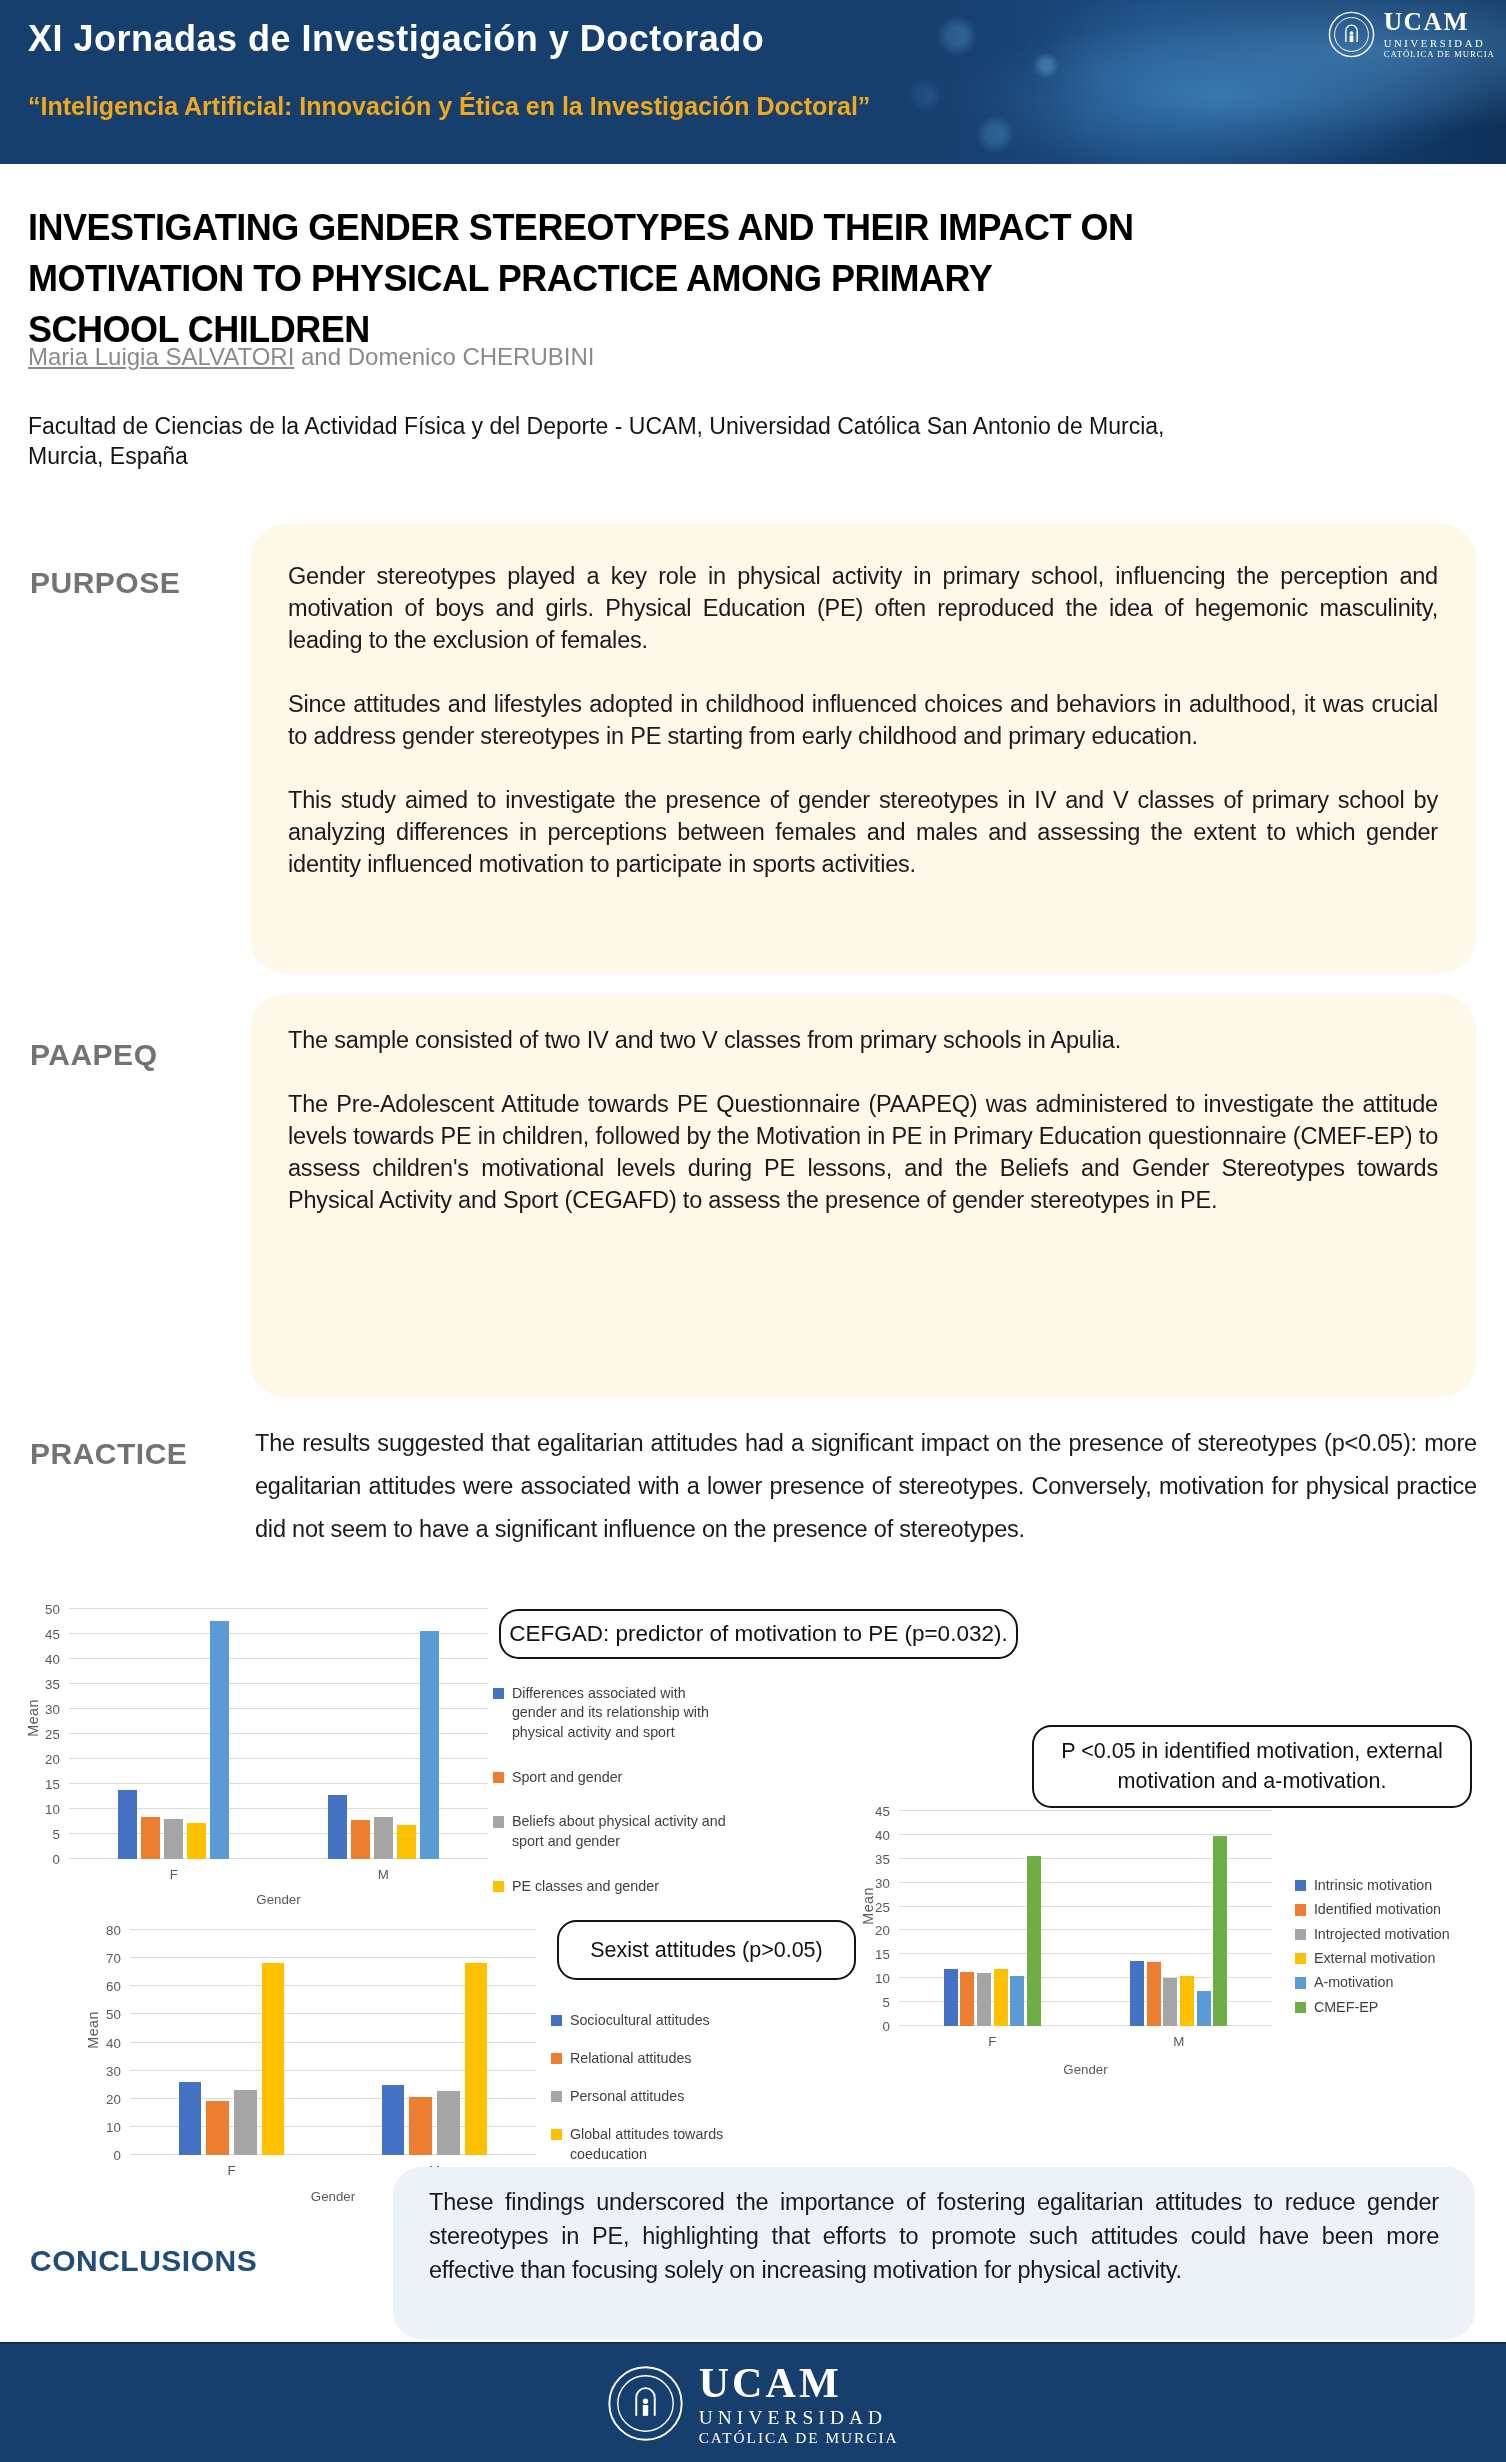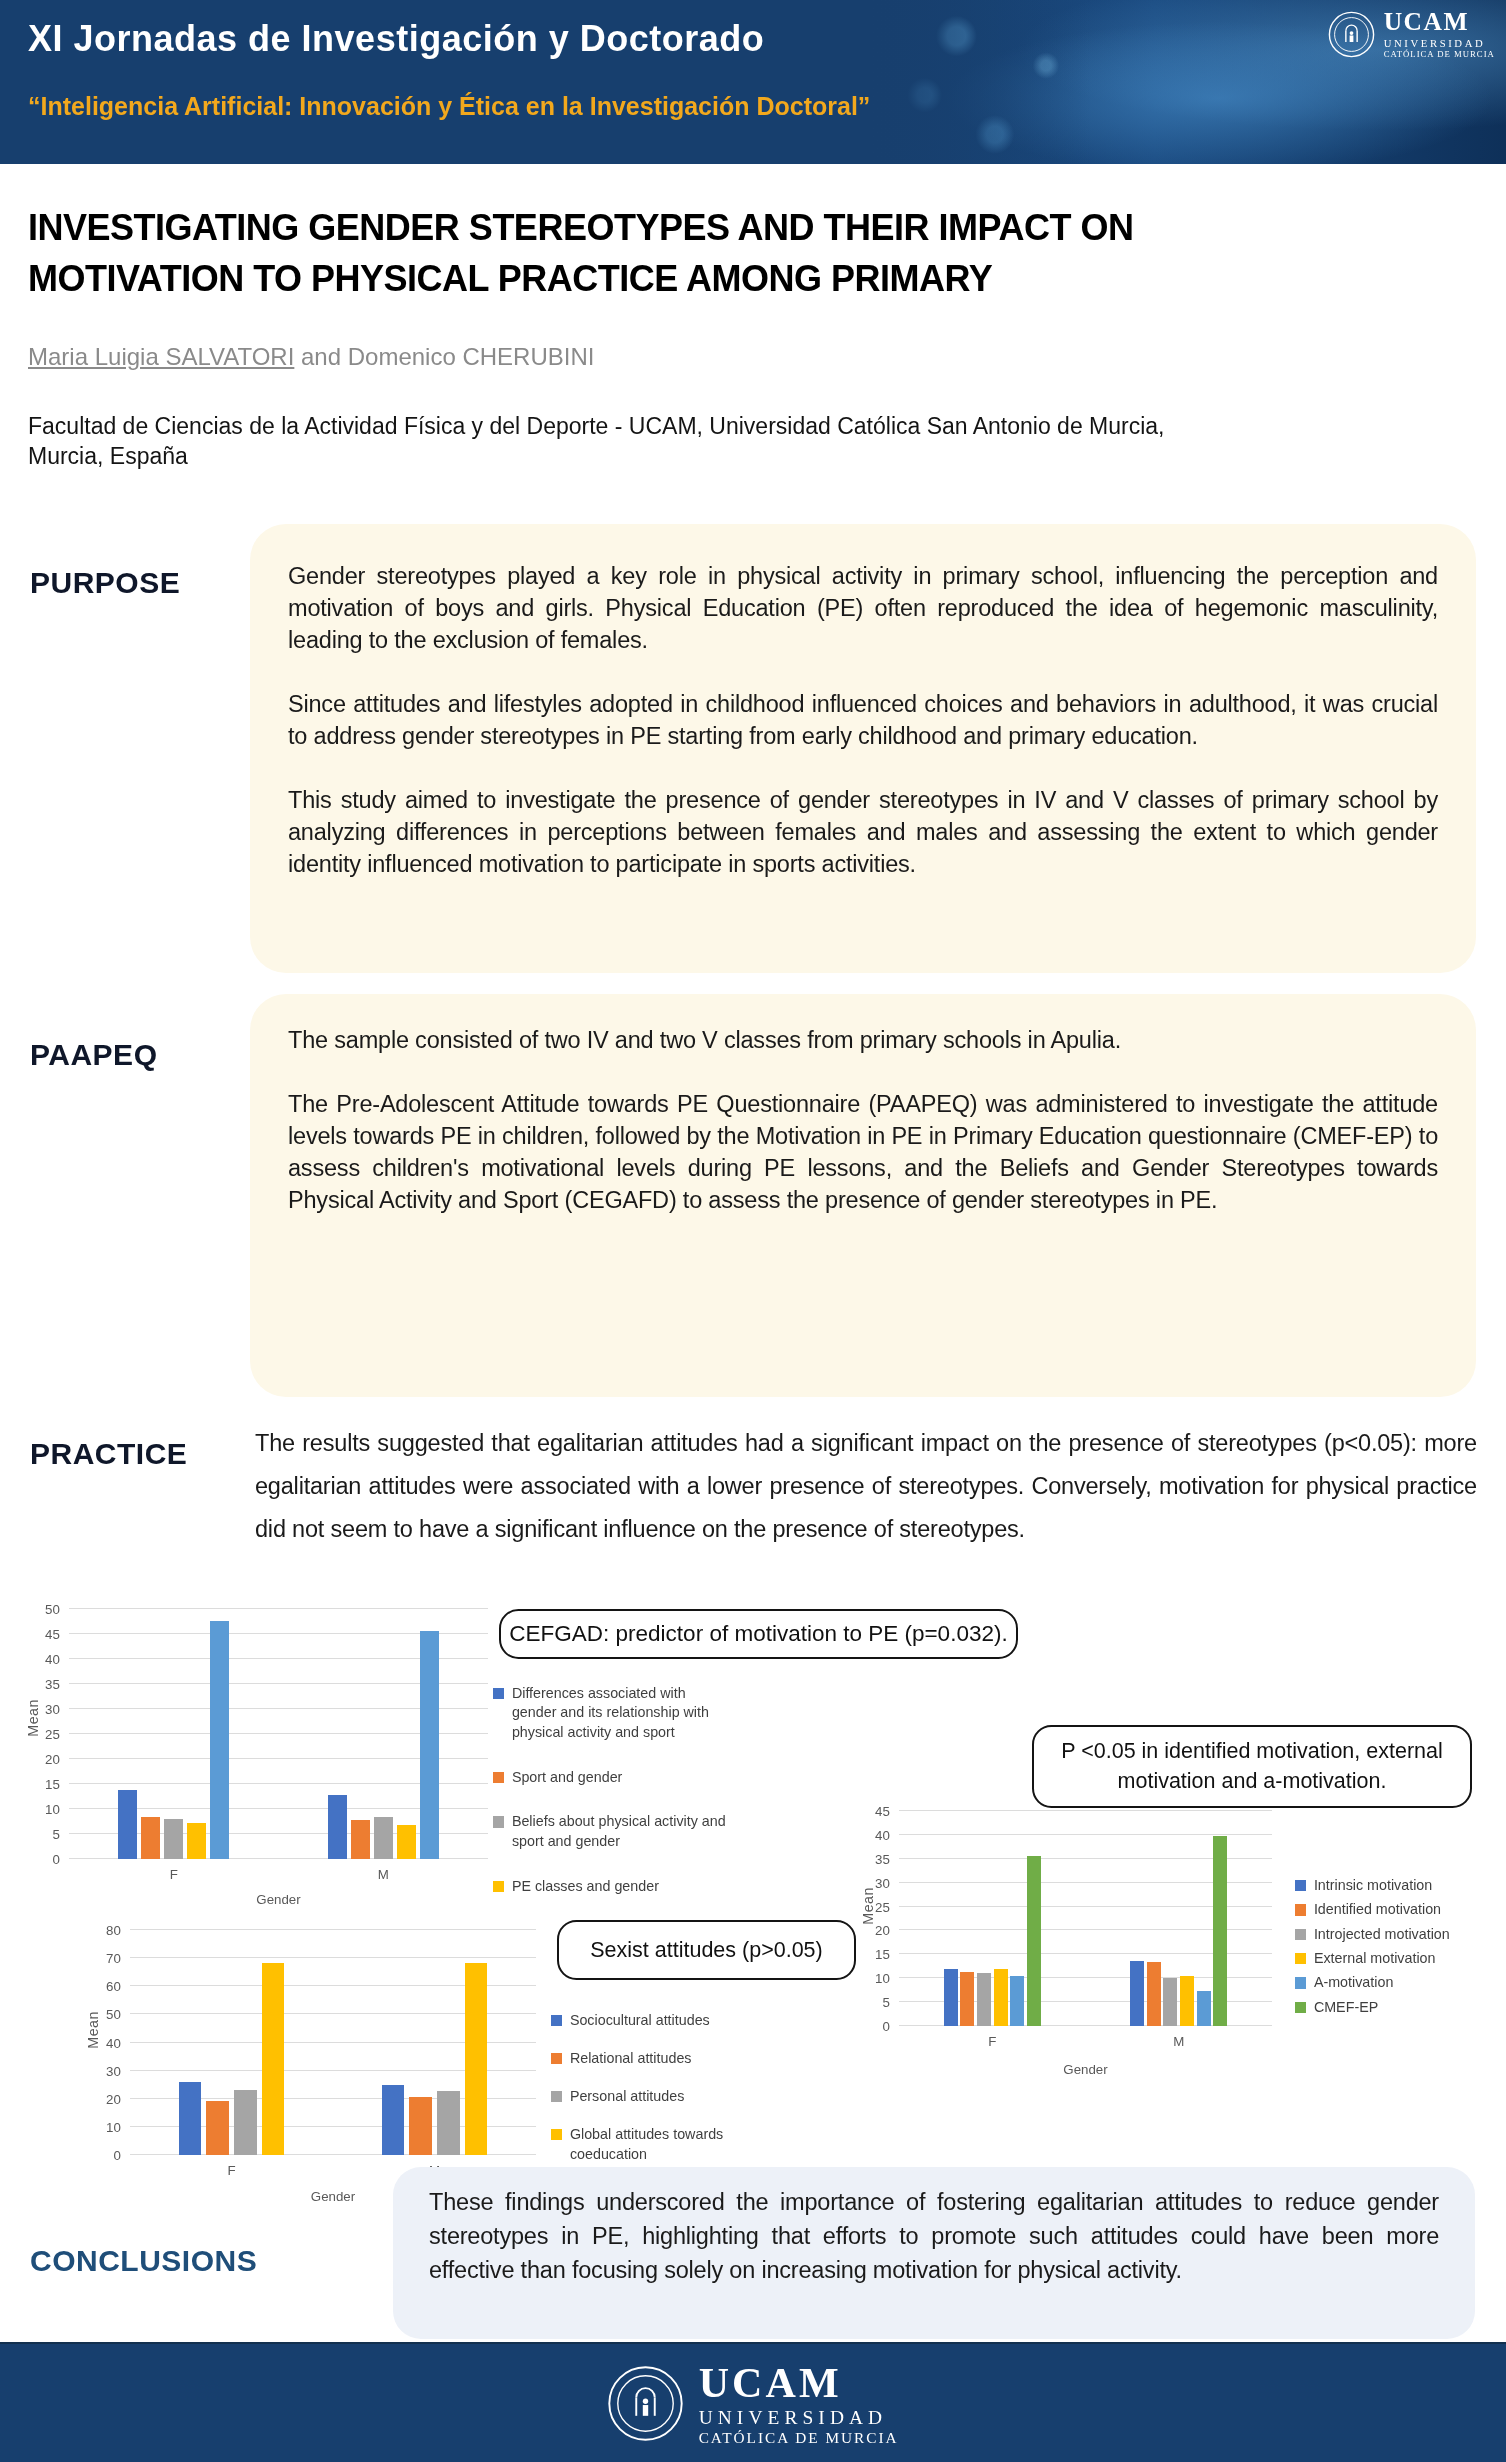--- a/index.html
+++ b/index.html
@@ -130,6 +130,7 @@
 <div class="poster-title">
   <div>INVESTIGATING GENDER STEREOTYPES AND THEIR IMPACT ON</div>
   <div>MOTIVATION TO PHYSICAL PRACTICE AMONG PRIMARY</div>
+  <div>SCHOOL CHILDREN</div>
 </div>
 <div class="authors">
   <span class="u">Maria Luigia SALVATORI</span><span> and Domenico CHERUBINI</span>

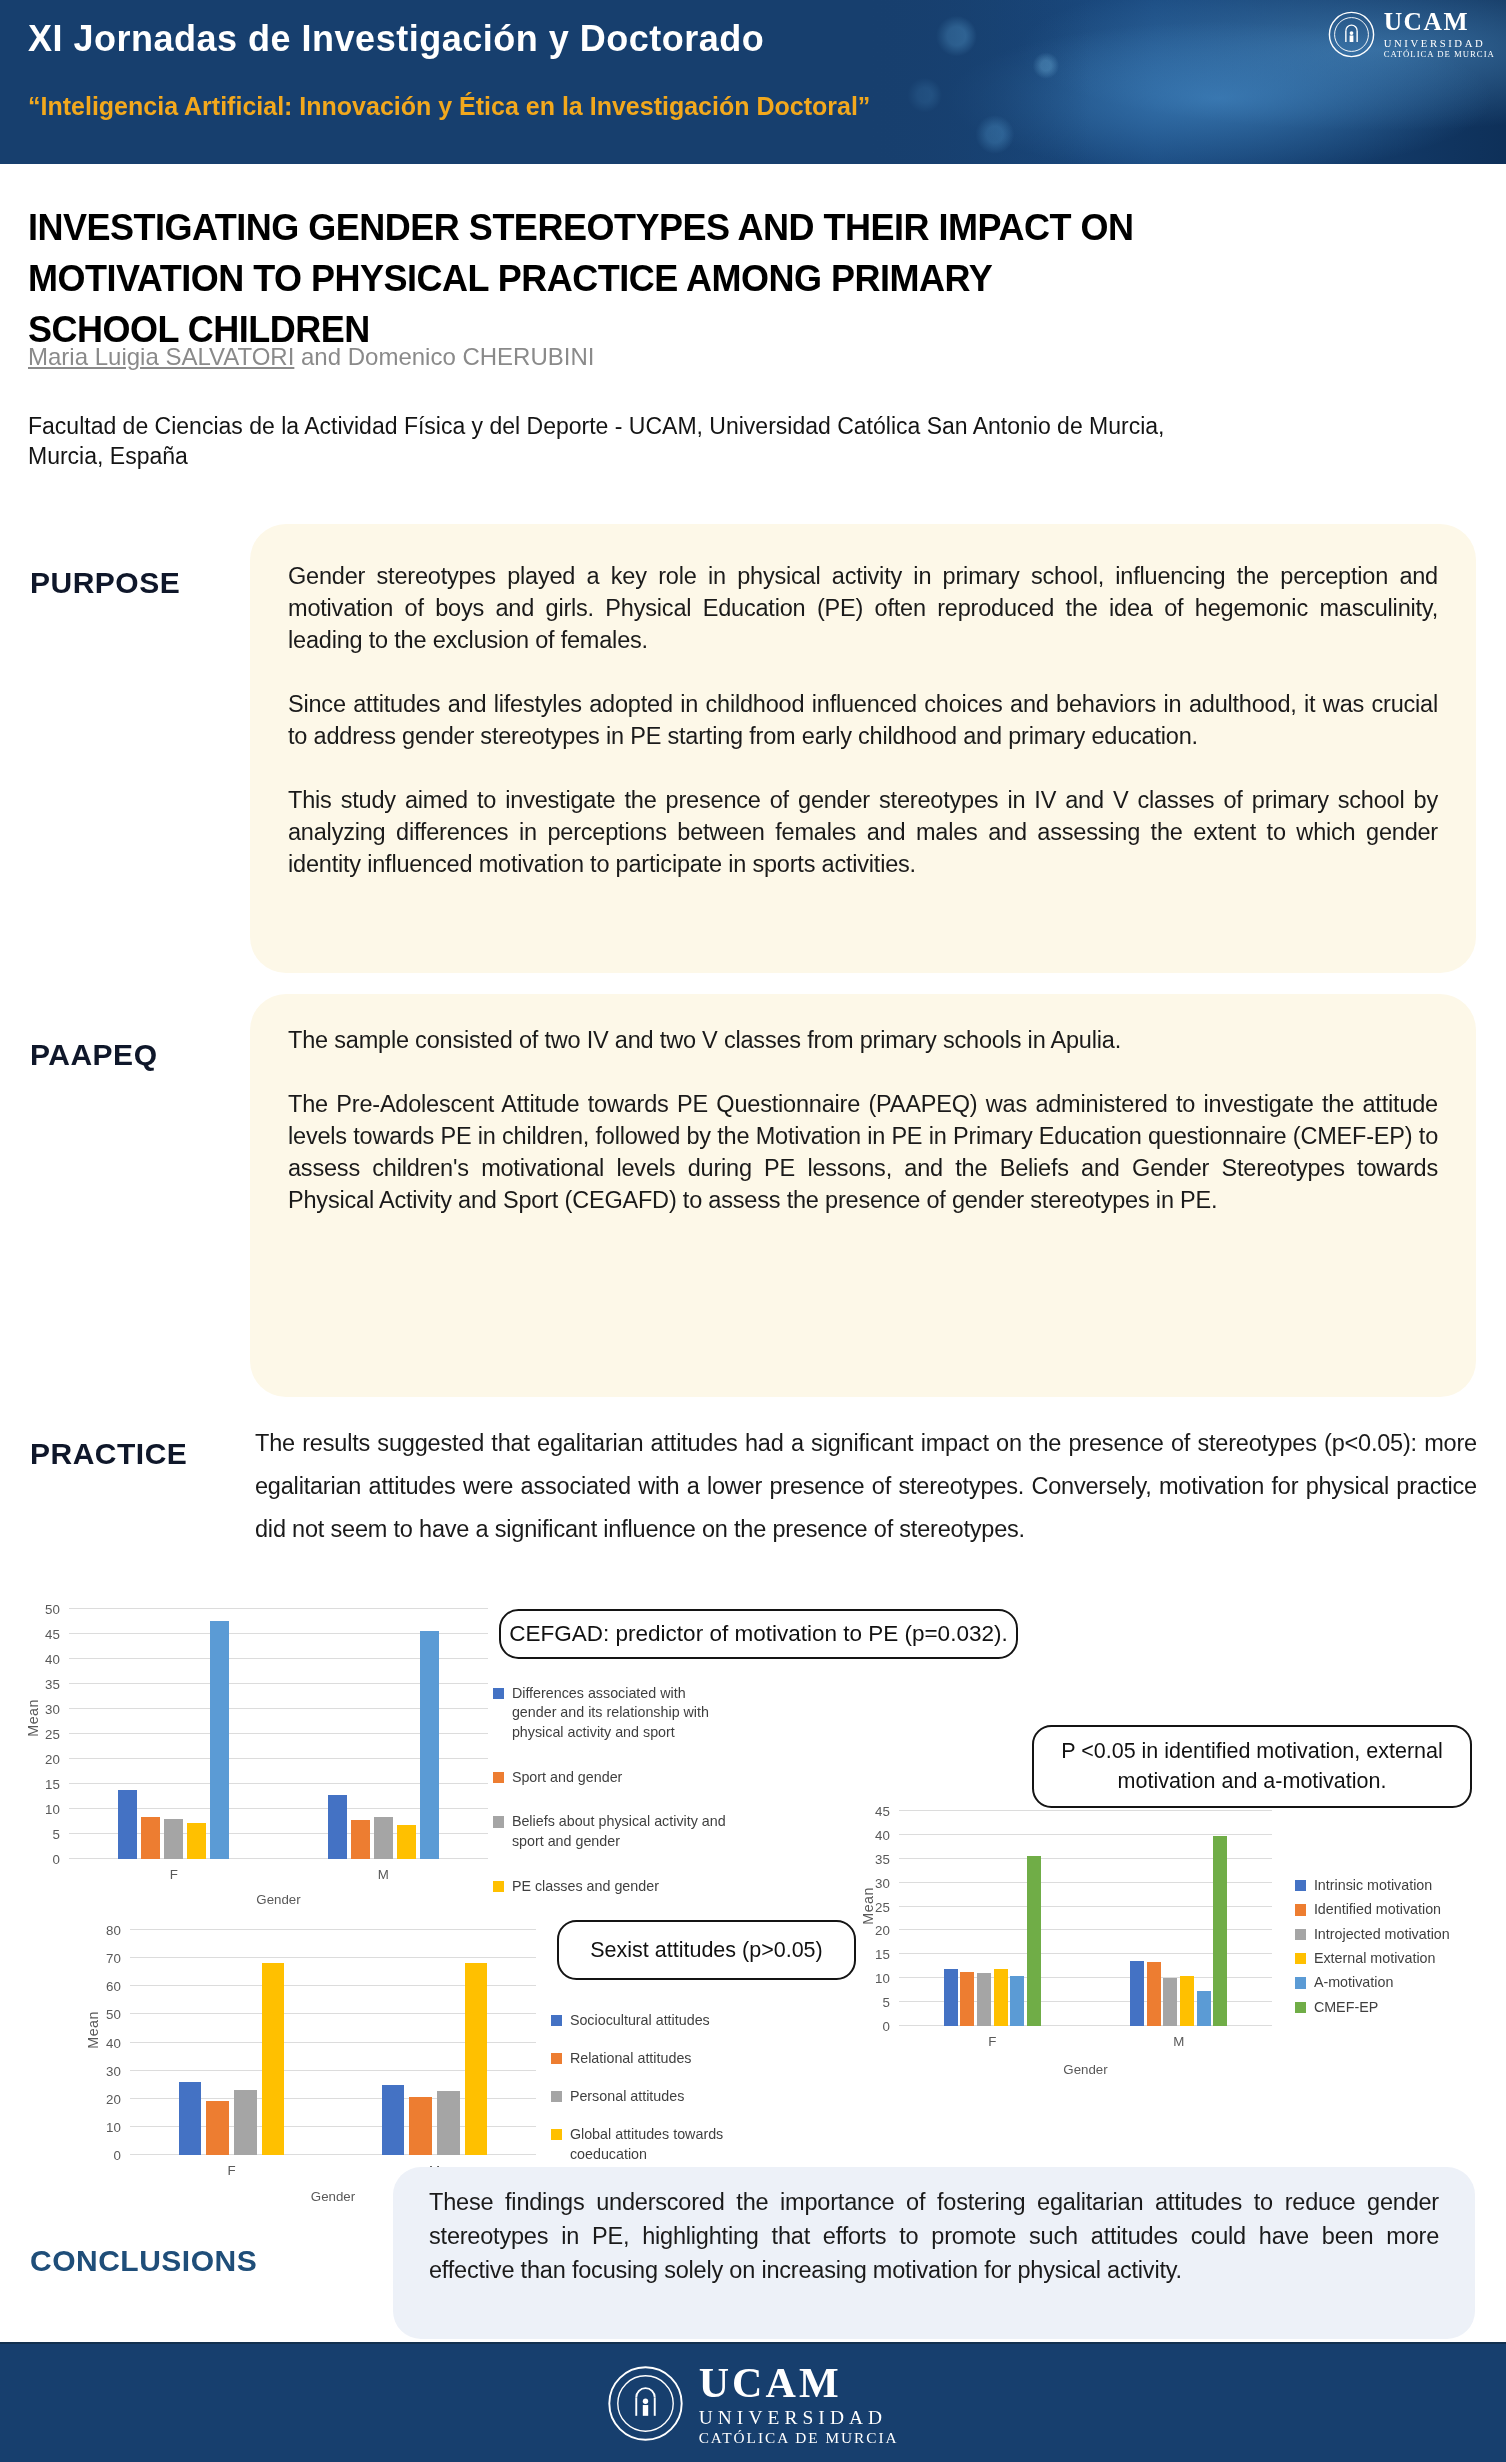--- a/index.html
+++ b/index.html
@@ -40,7 +40,7 @@
   .affiliation { position:absolute; left:28px; top:411px; font-size:23px; color:#141414; line-height:30px; }
 
   
-  .section-label { position:absolute; left:30px; font-size:30px; font-weight:bold; color:#0f172a; letter-spacing:0.5px; }
+  .section-label { position:absolute; left:30px; font-size:30px; font-weight:bold; color:#737373; letter-spacing:0.5px; }
   #label-purpose { top:566px; }
   #label-methods { top:1038px; }
   #label-results { top:1437px; }

